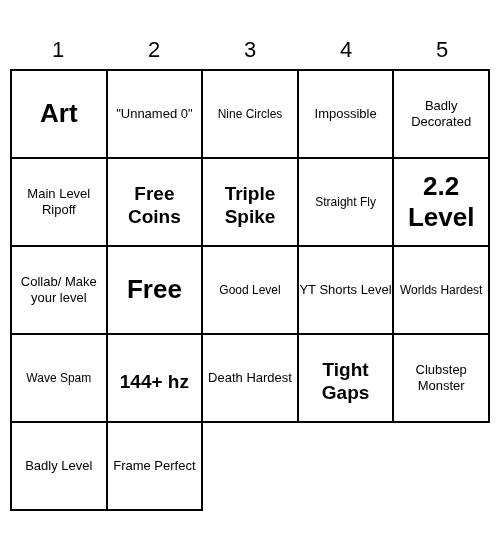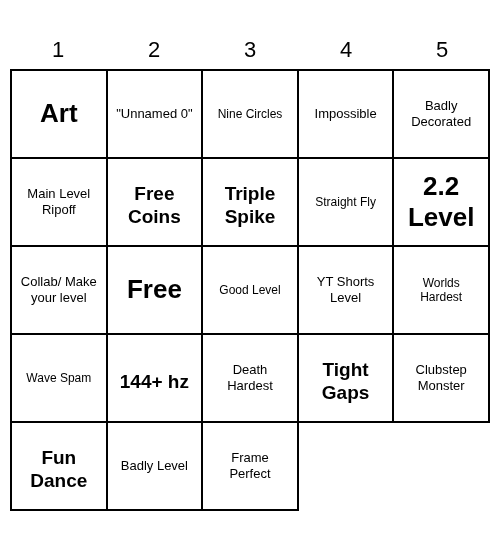--- a/index.html
+++ b/index.html
@@ -54,7 +54,7 @@
       align-items: center;
       justify-content: center;
       text-align: center;
-      padding: 7px;
+      padding: 0;
       min-height: 88px;
       line-height: 1.2;
     }

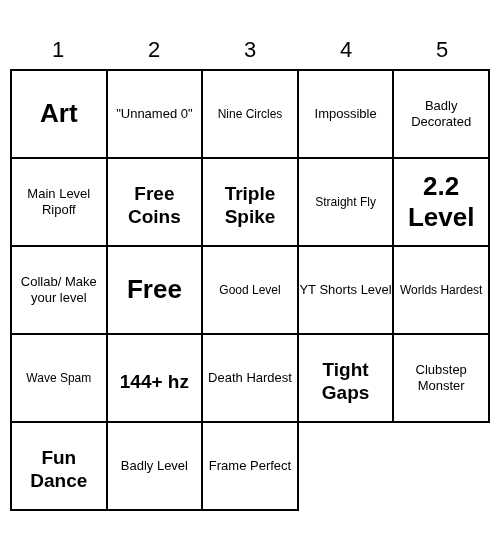--- a/index.html
+++ b/index.html
@@ -156,9 +156,6 @@
         <span class="cell-text small">Clubstep Monster</span>
       </div>
       <div class="cell">
-        <span class="cell-text medium-bold">Fun Dance</span>
-      </div>
-      <div class="cell">
         <span class="cell-text small">Badly Level</span>
       </div>
       <div class="cell">

